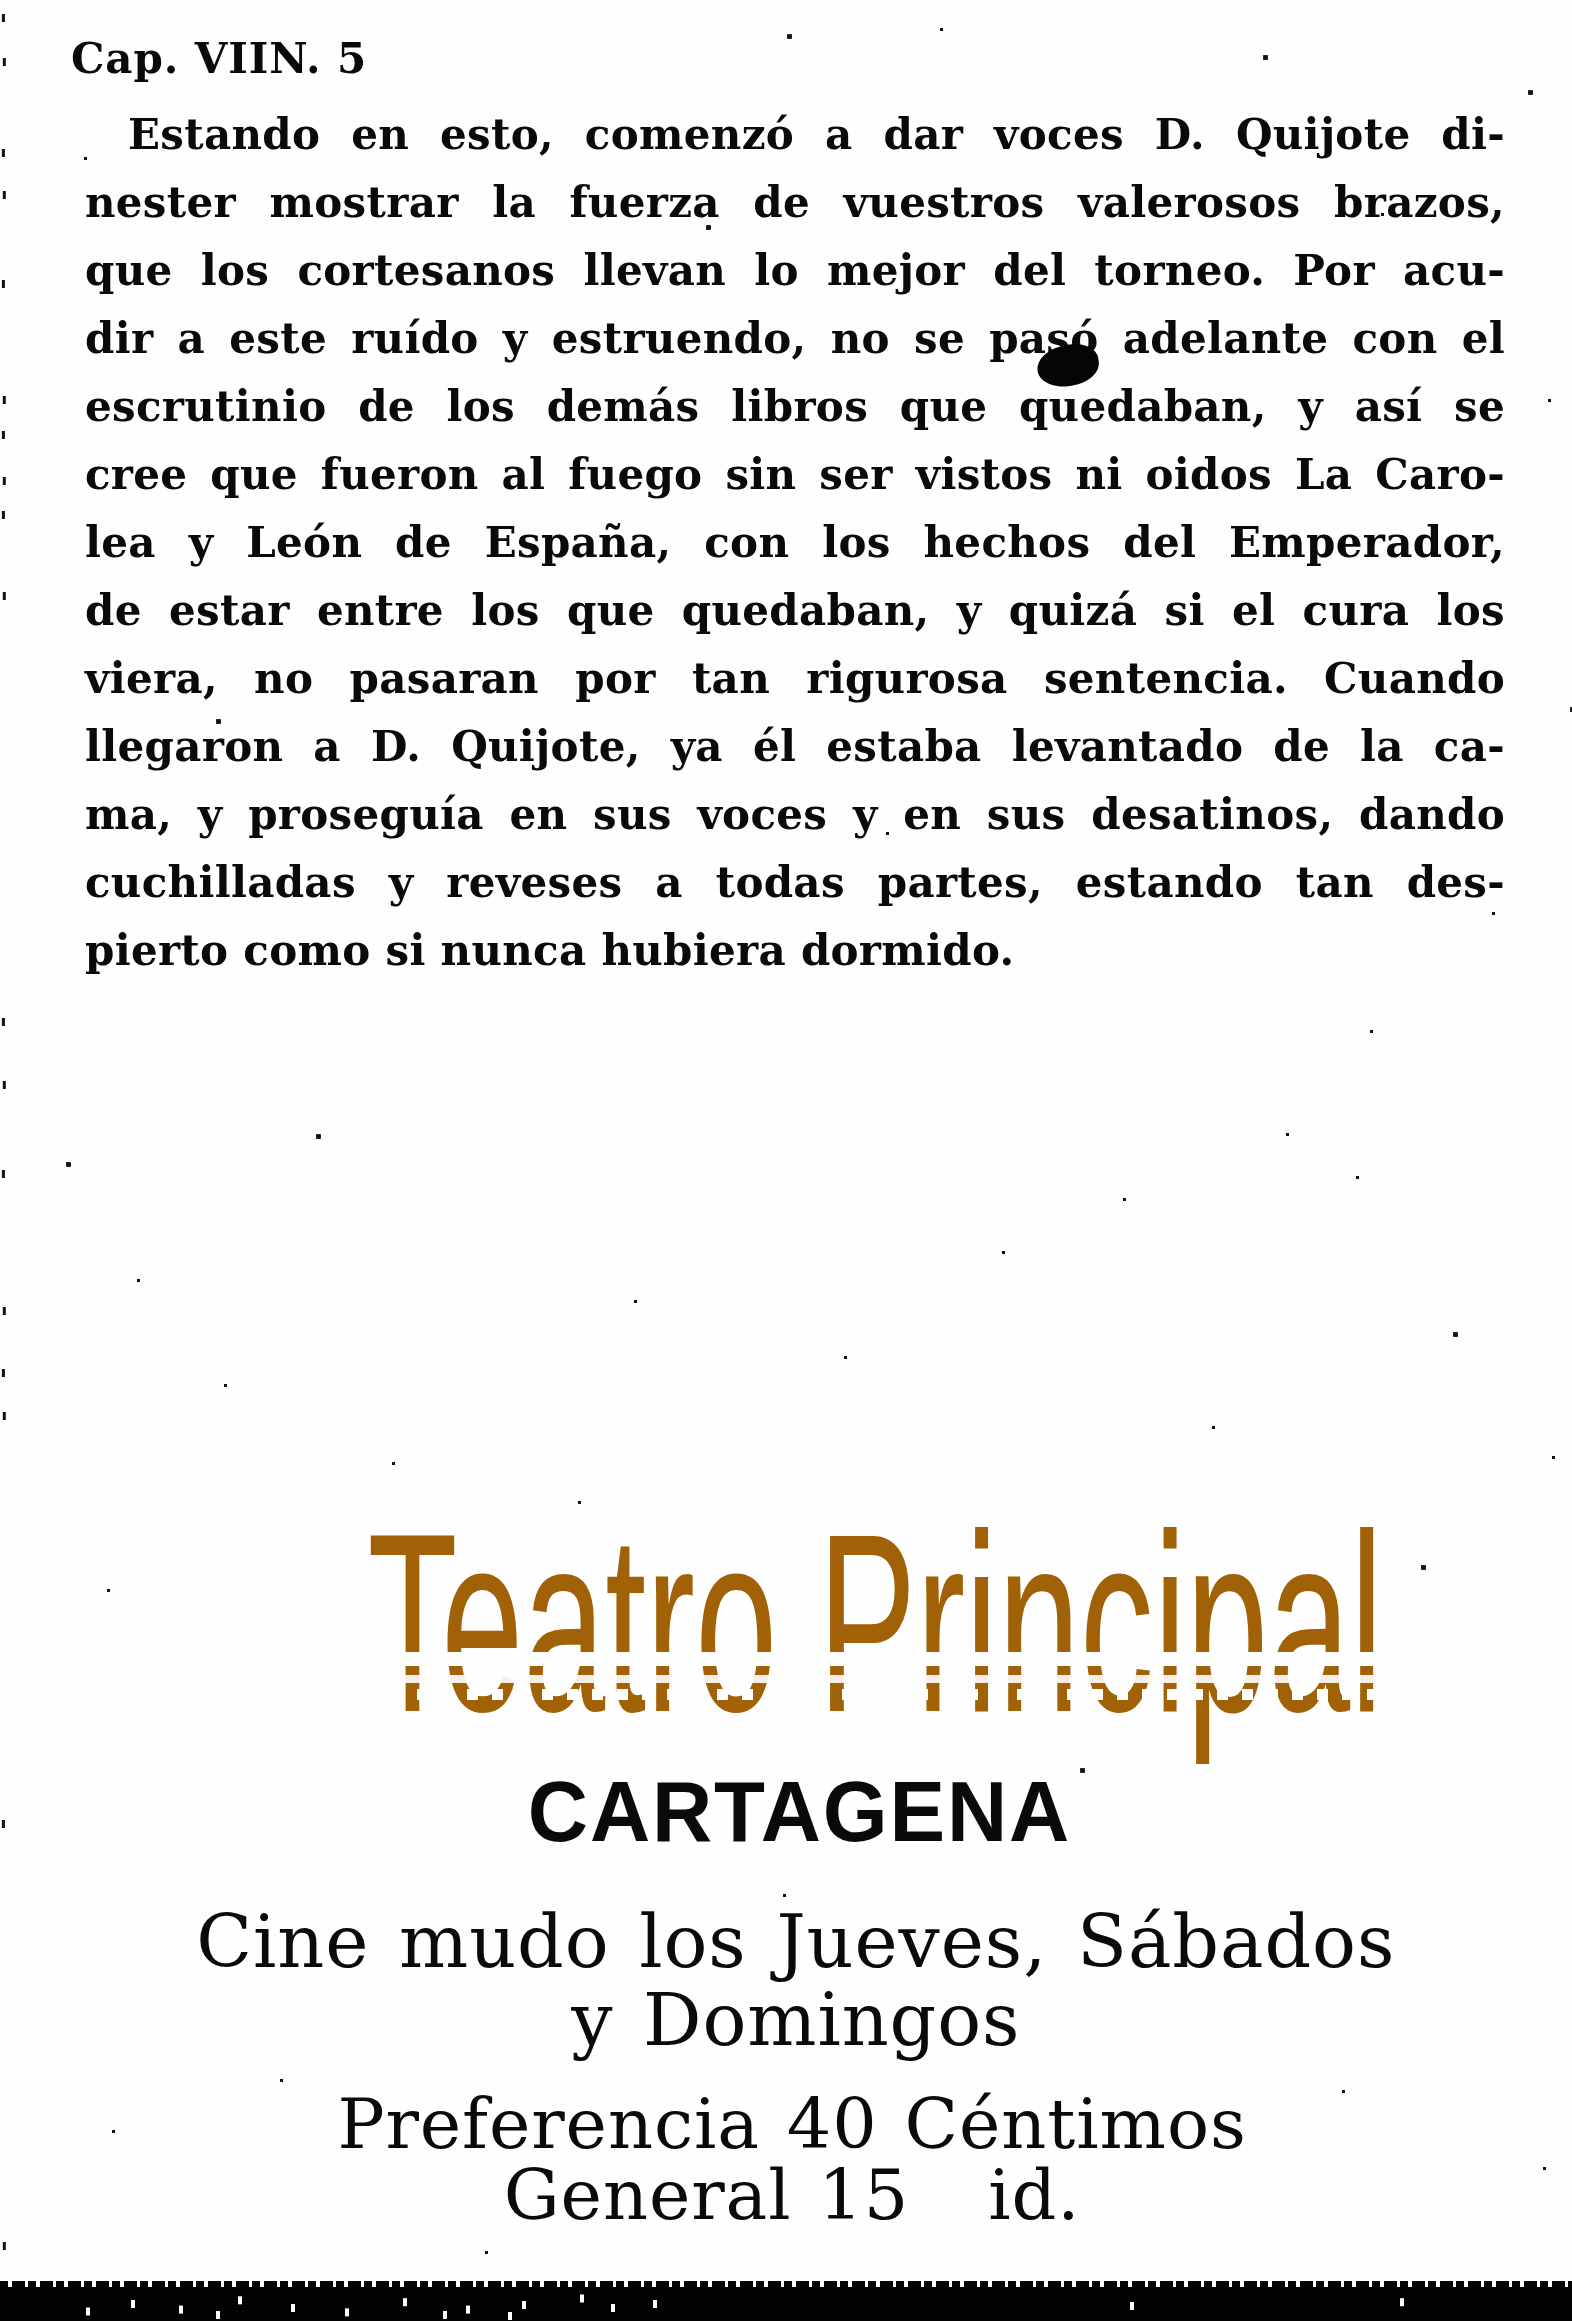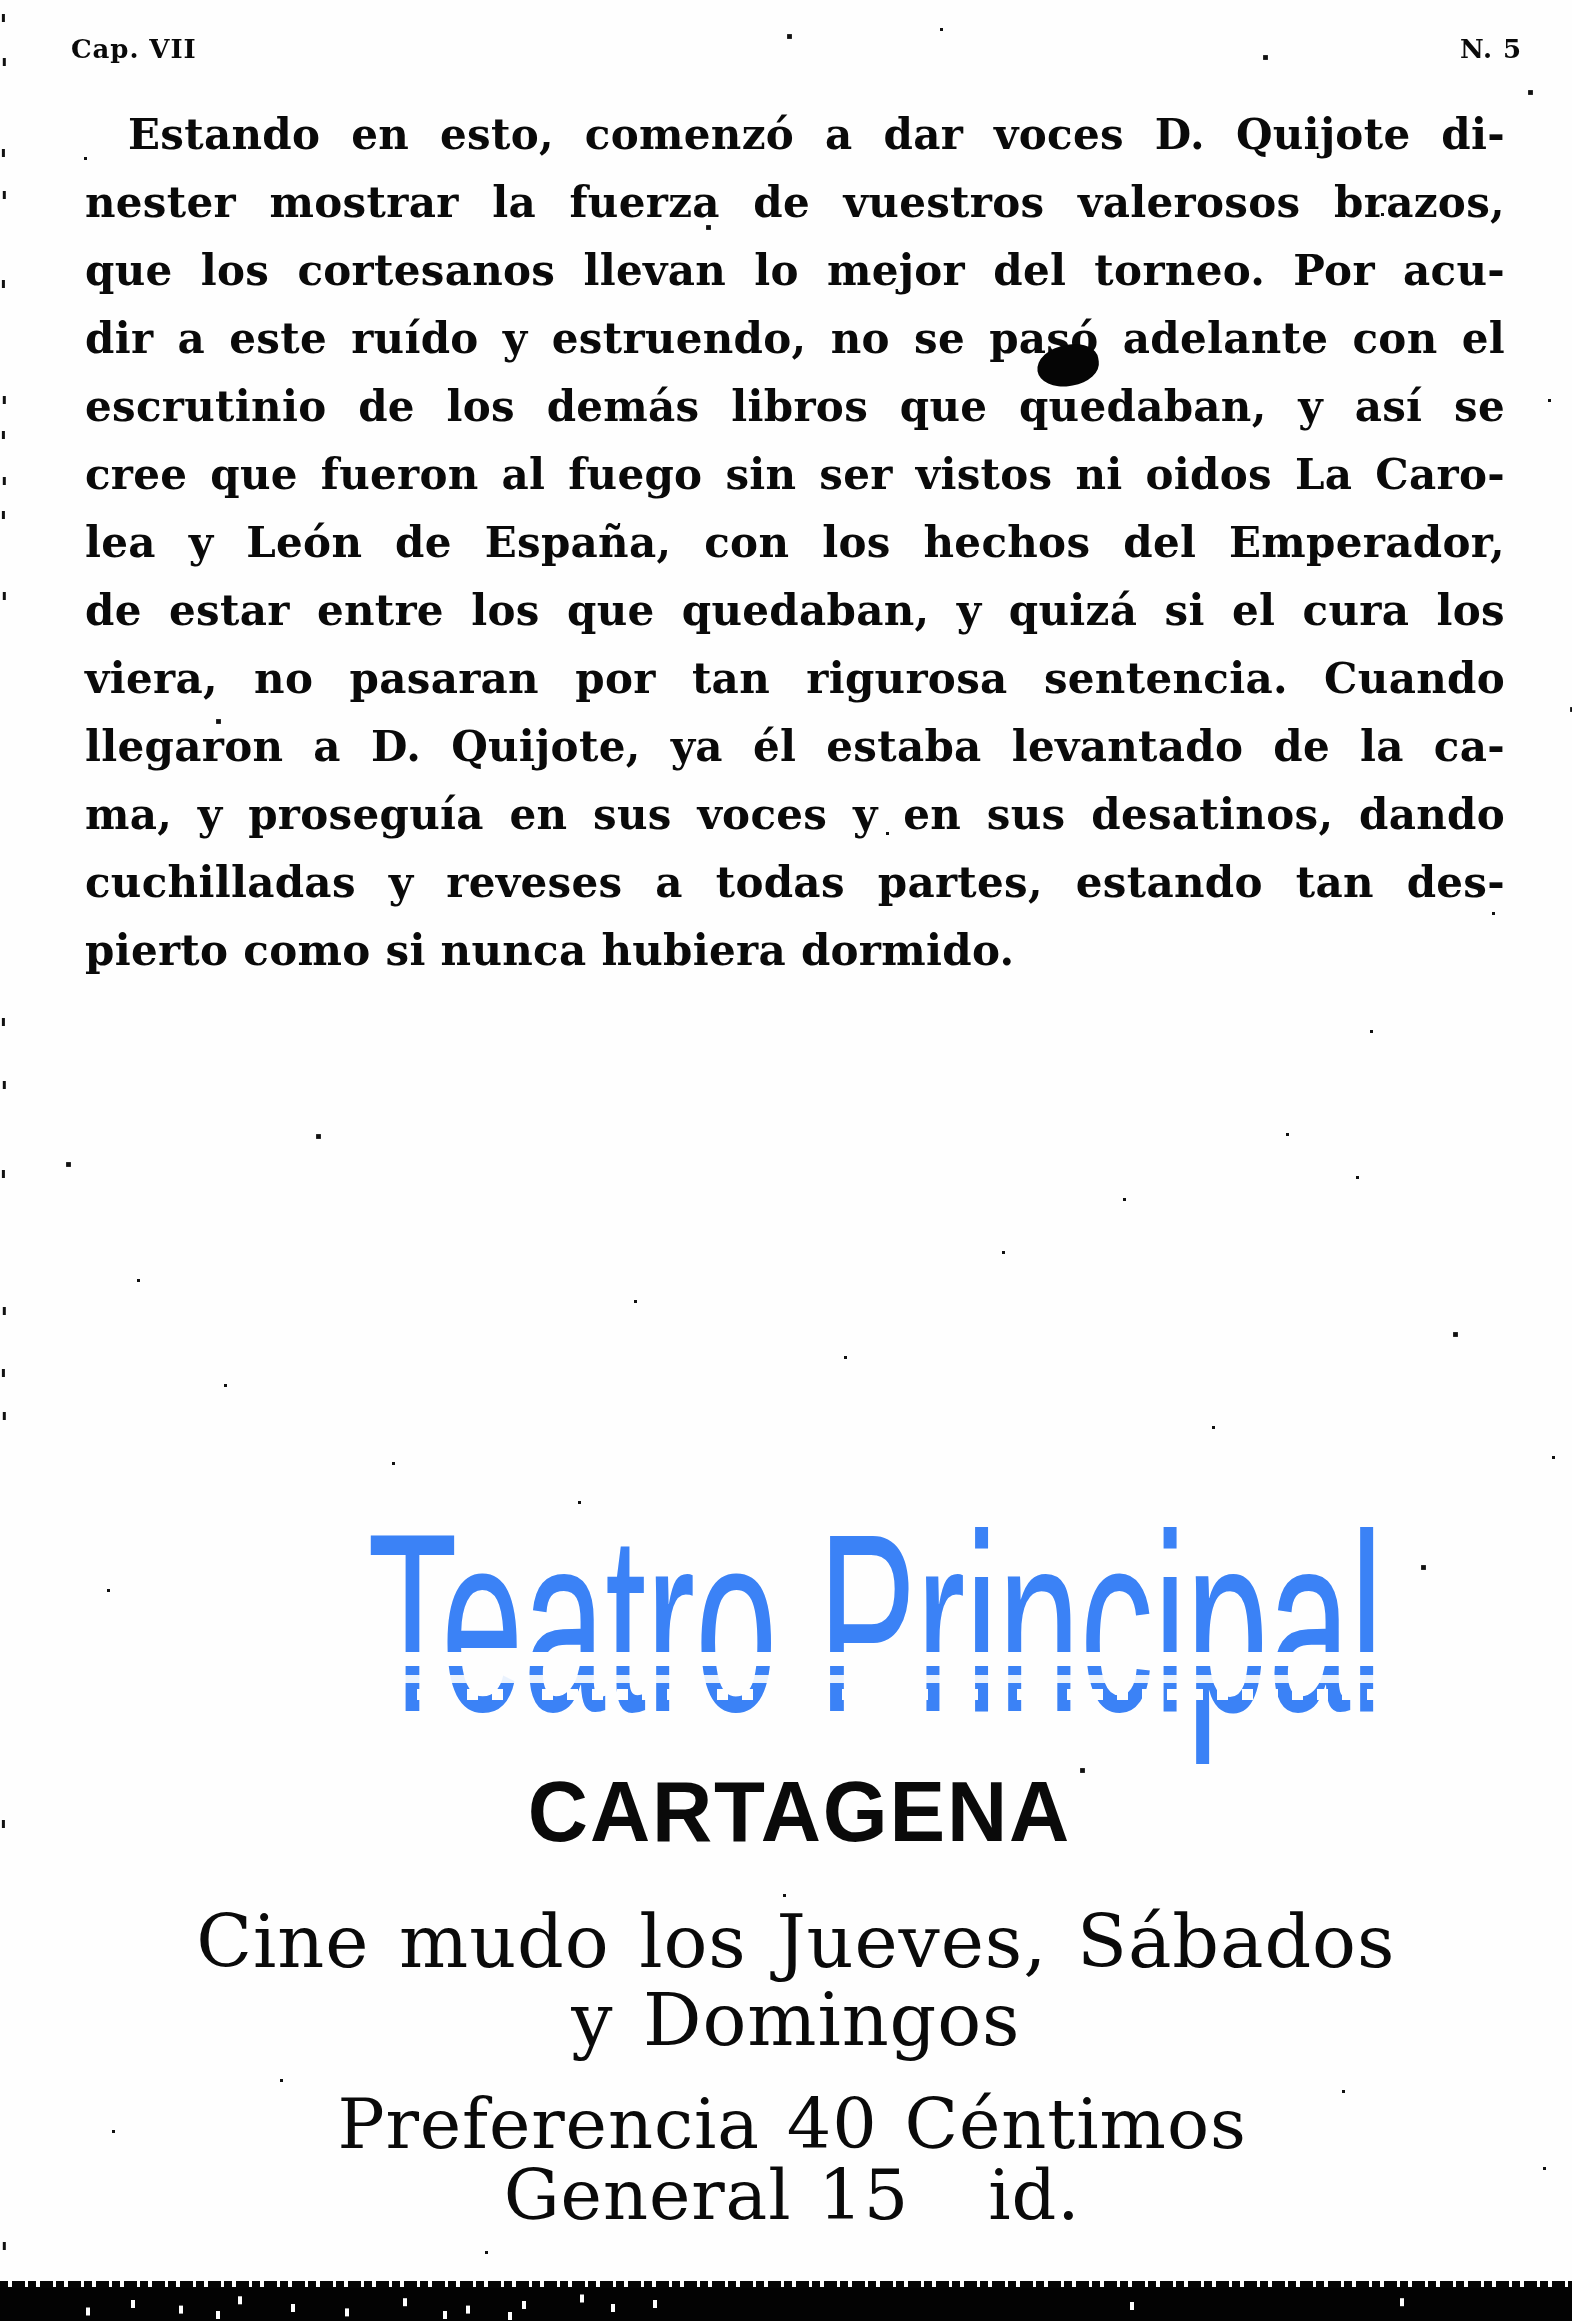--- a/index.html
+++ b/index.html
@@ -11,8 +11,8 @@
   
   .pagehead{
     position:absolute; top:34px; left:71px; width:1451px;
-    display:flex; justify-content:space-between;
-    font-size:26px; font-weight:700; letter-spacing:0.9px;gap:12px;
+    display:flex; justify-content:flex-start;
+    font-size:42px; font-weight:700; letter-spacing:0.9px;
   }
   
   .bodytext{

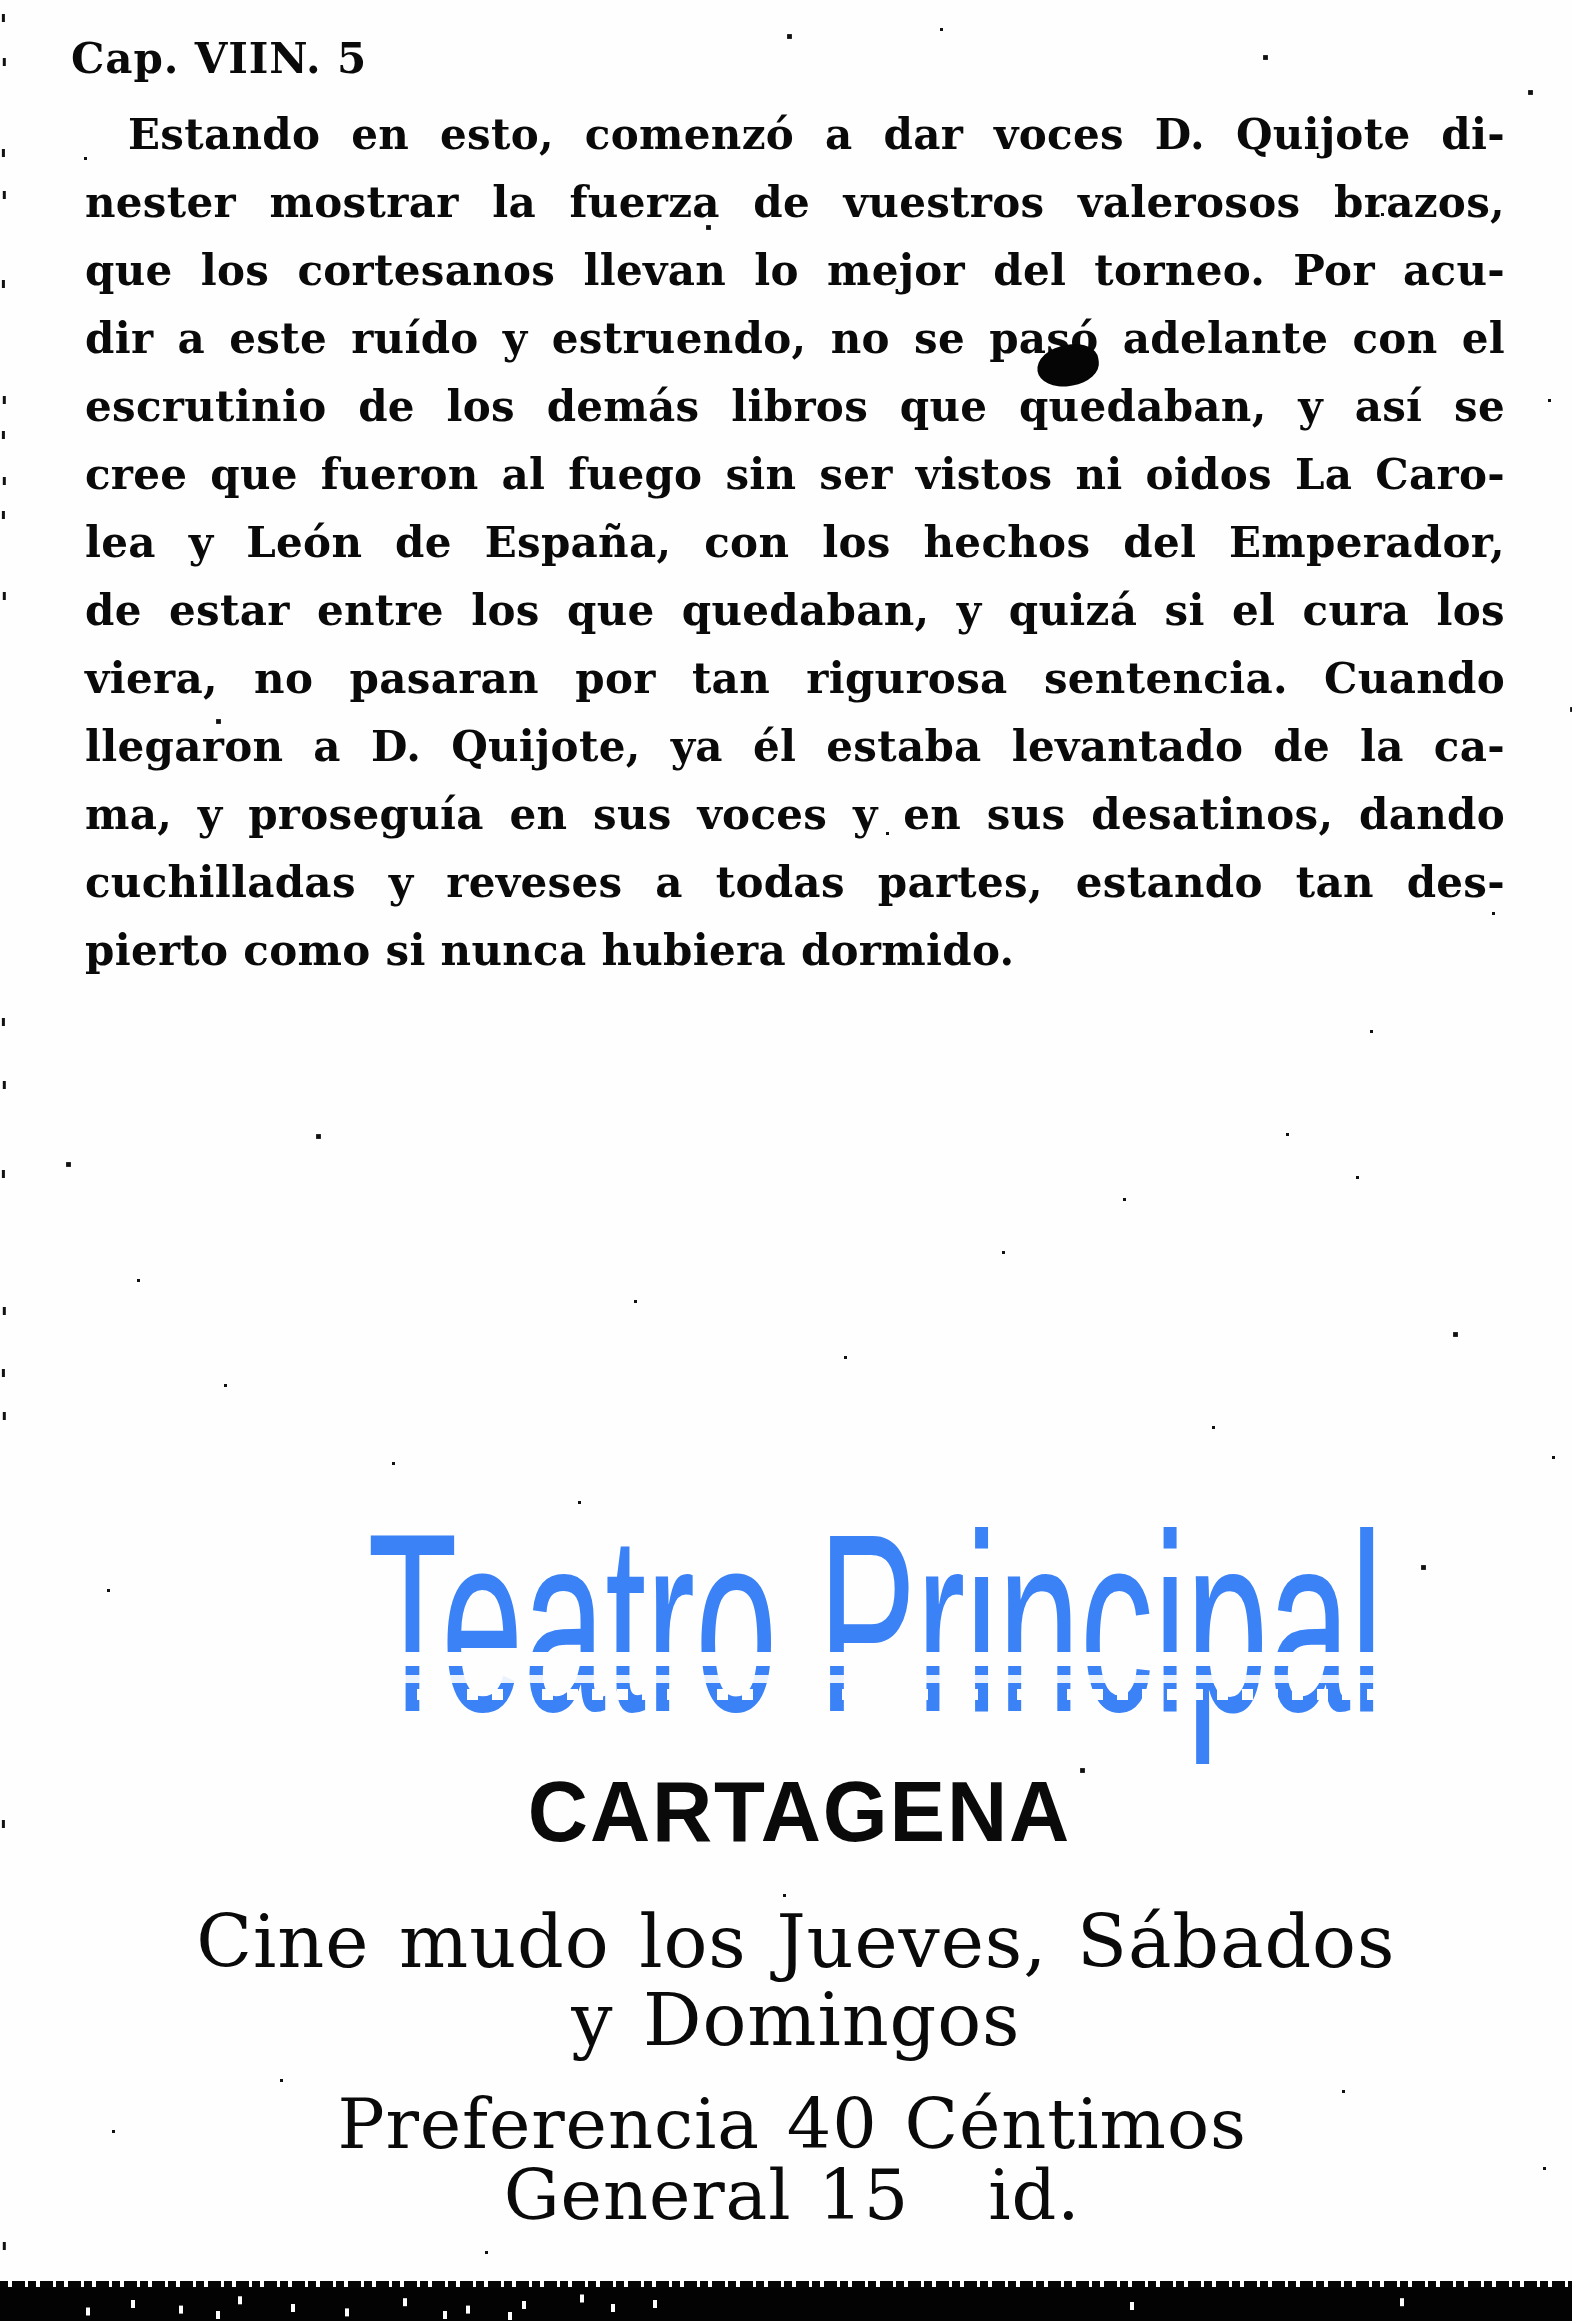--- a/index.html
+++ b/index.html
@@ -33,7 +33,7 @@
   .theater-wrap{position:absolute; top:1496px; left:0; width:100%; text-align:center;}
   .theater{
     font-family:"Liberation Sans", sans-serif; font-weight:400;
-    font-size:254px; line-height:254px; color:#3b82f6; white-space:nowrap;
+    font-size:254px; line-height:254px; color:#a16207; white-space:nowrap;
   }
   .squeeze{display:inline-block; transform:scaleX(.58); transform-origin:center;}
   .erode{position:absolute; left:103px; right:103px; background:#fefefe;}

